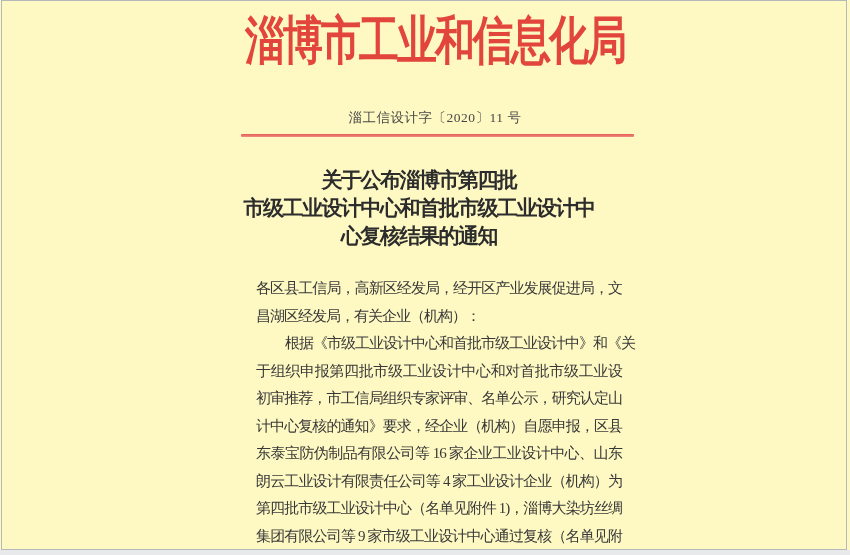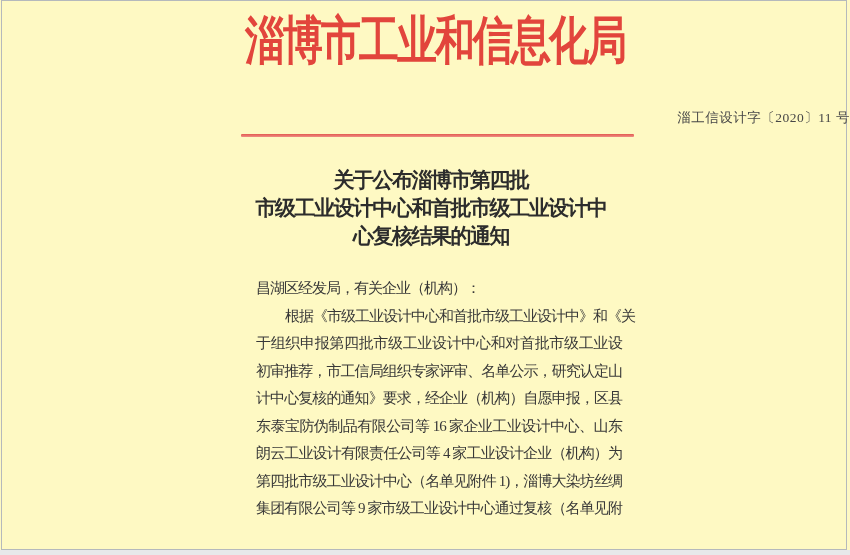--- a/index.html
+++ b/index.html
@@ -57,7 +57,7 @@
     left: 20px;
     top: 109px;
     width: 830px;
-    text-align: right;
+    text-align: center;
     font-size: 13.5px;
     letter-spacing: 0.5px;
     color: #474747;

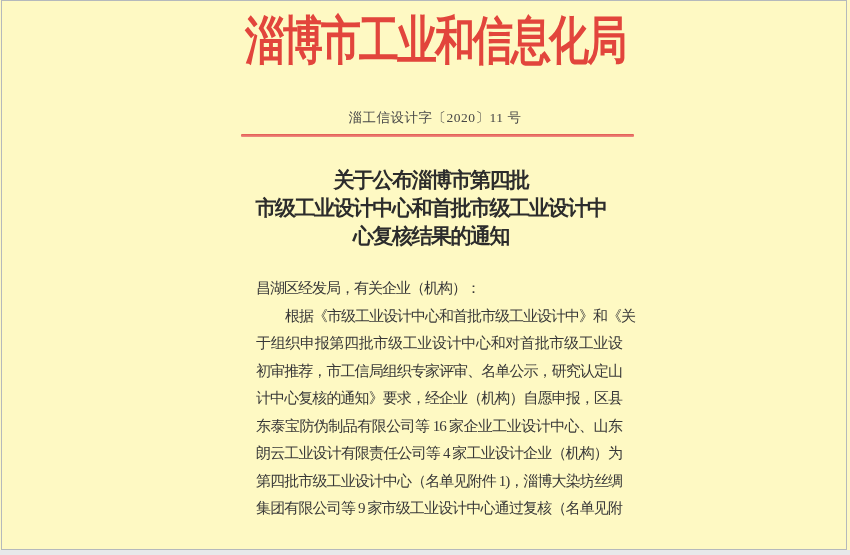--- a/index.html
+++ b/index.html
@@ -73,7 +73,7 @@
   }
   .title-block {
     position: absolute;
-    left: 16px;
+    left: 4px;
     top: 166px;
     width: 830px;
     text-align: center;

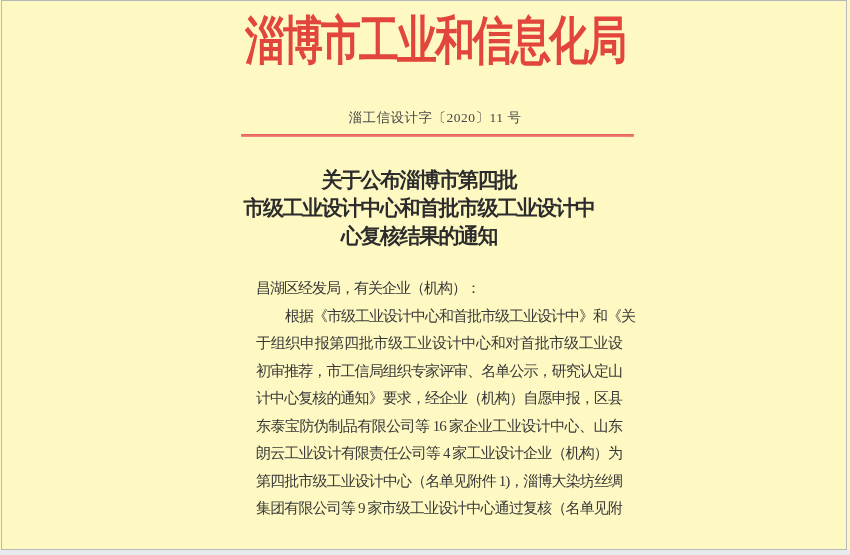--- a/index.html
+++ b/index.html
@@ -130,6 +130,7 @@
   </div>
 
   <div class="body-block">
+    <div class="body-line">各区县工信局，高新区经发局，经开区产业发展促进局，文</div>
     <div class="body-line left">昌湖区经发局，有关企业（机构）：</div>
     <div class="body-line indent">根据《市级工业设计中心和首批市级工业设计中》和《关</div>
     <div class="body-line">于组织申报第四批市级工业设计中心和对首批市级工业设</div>

